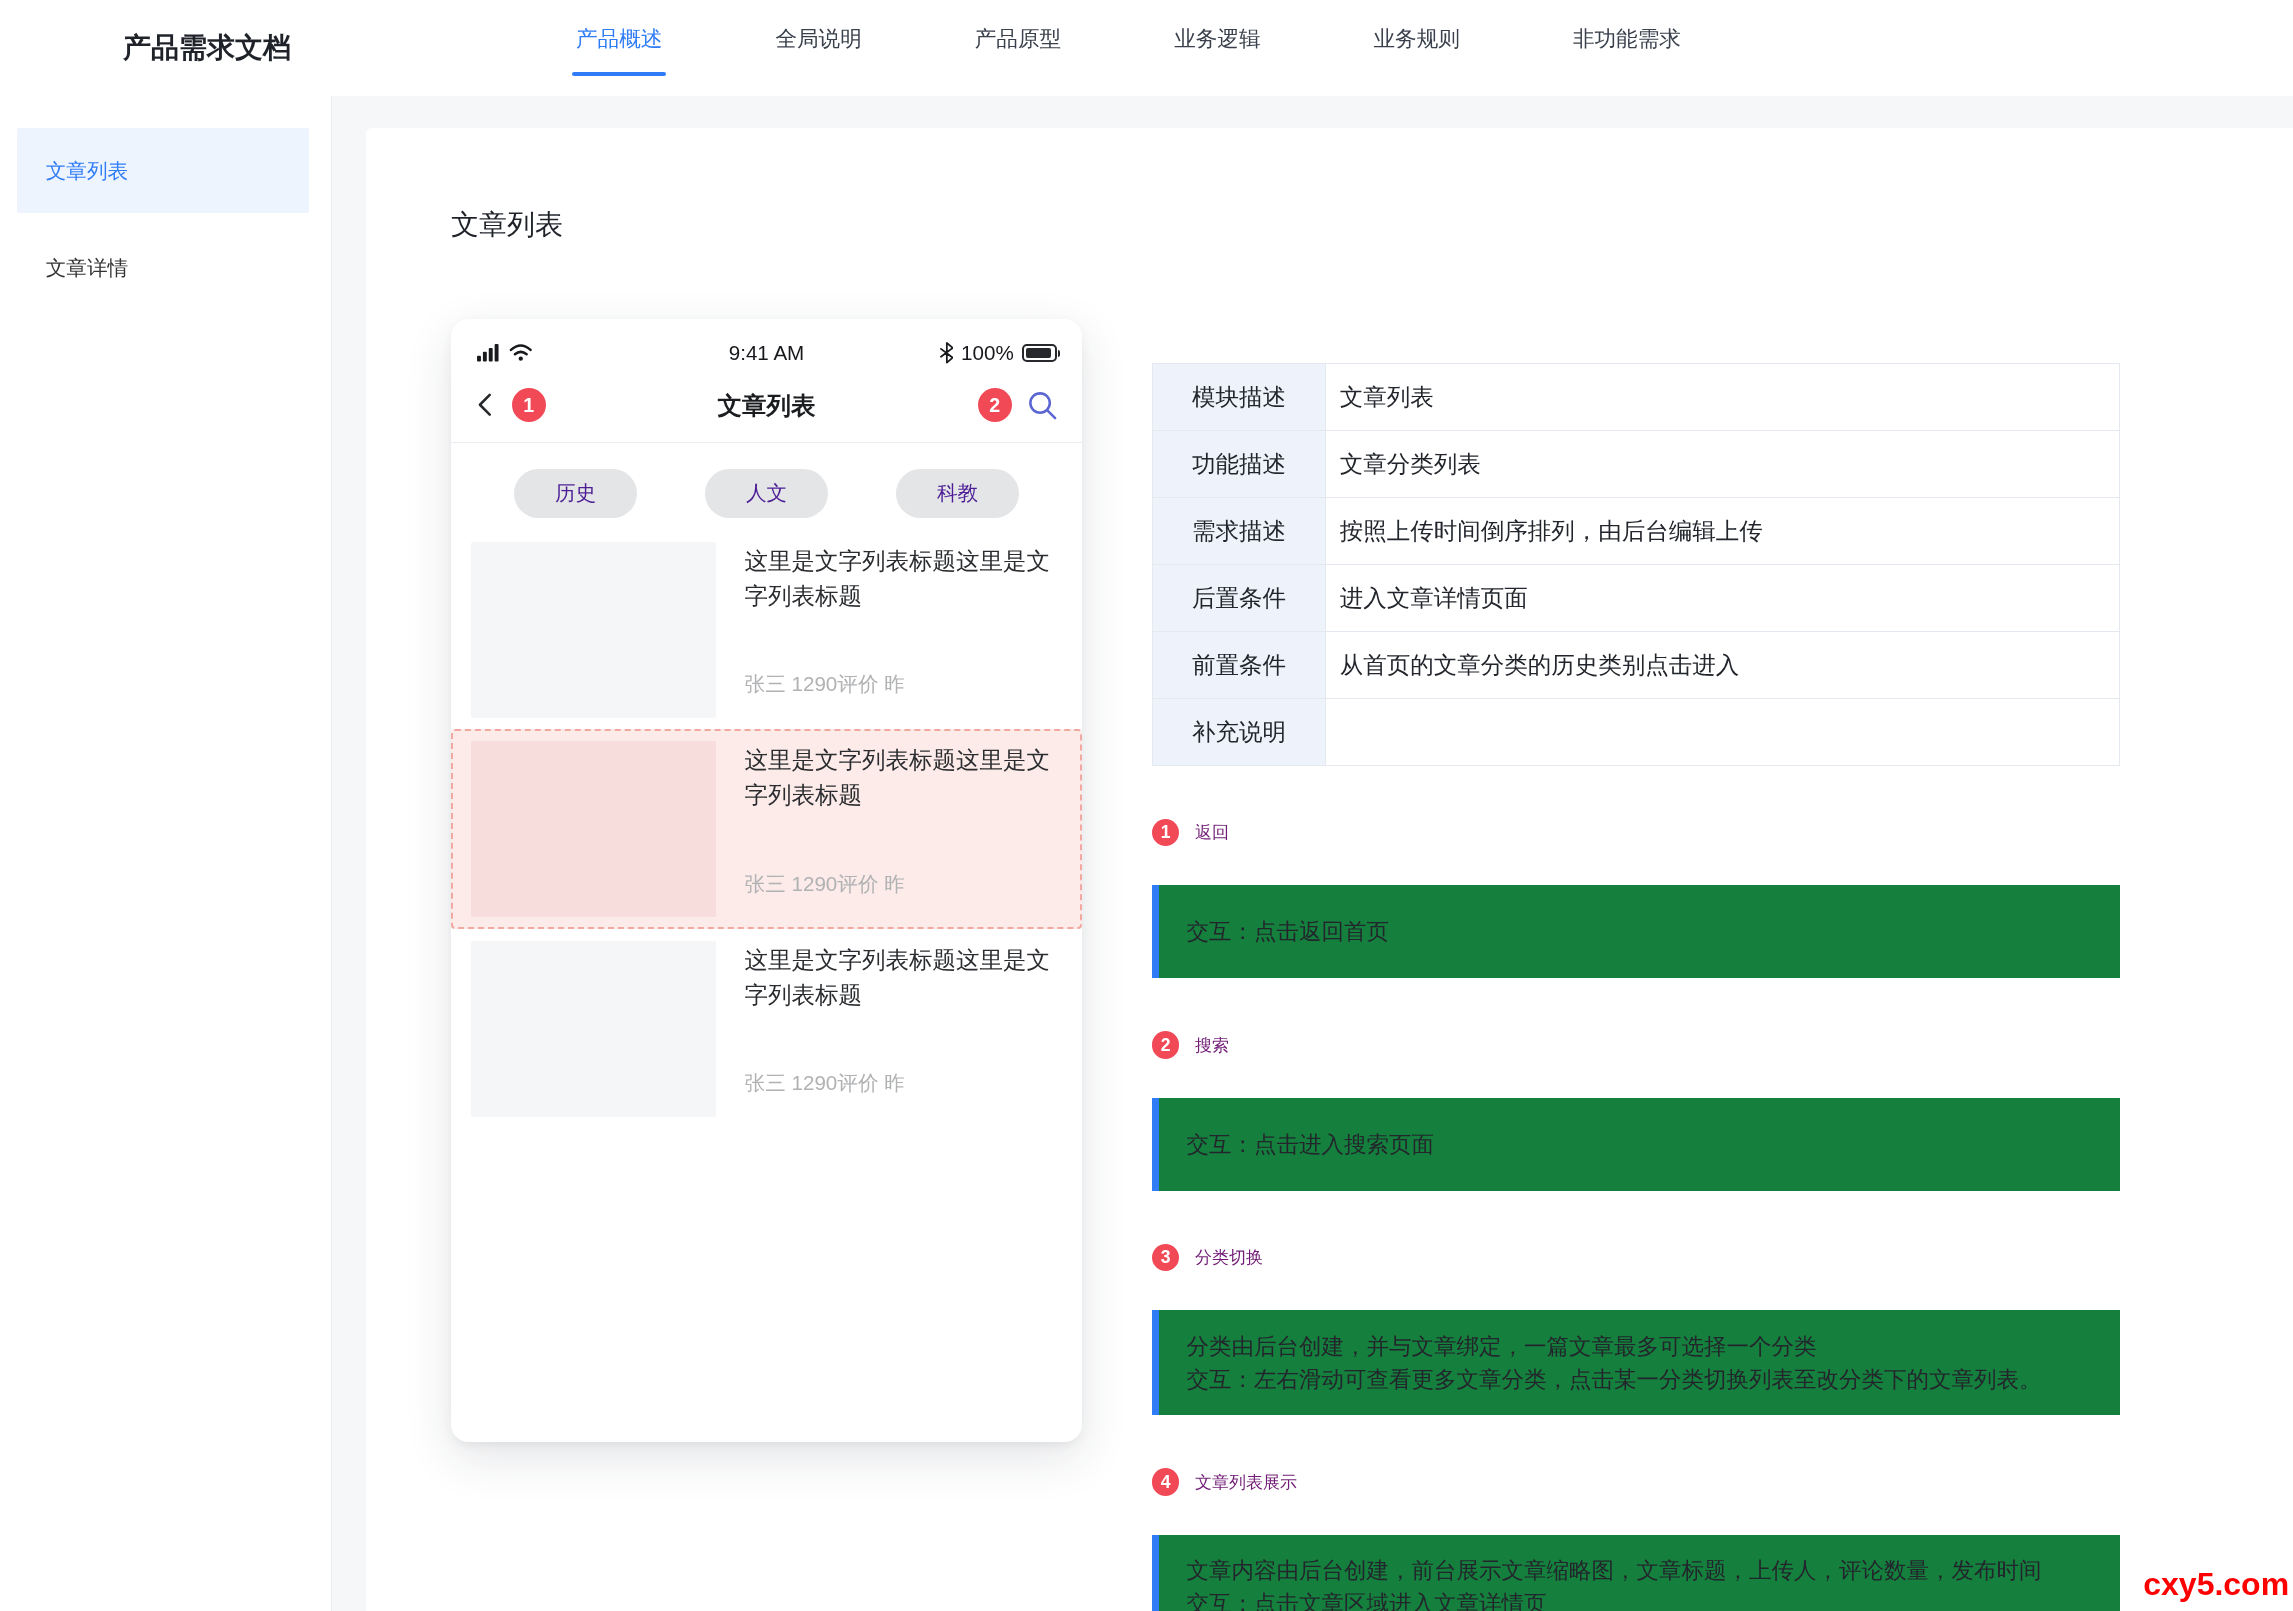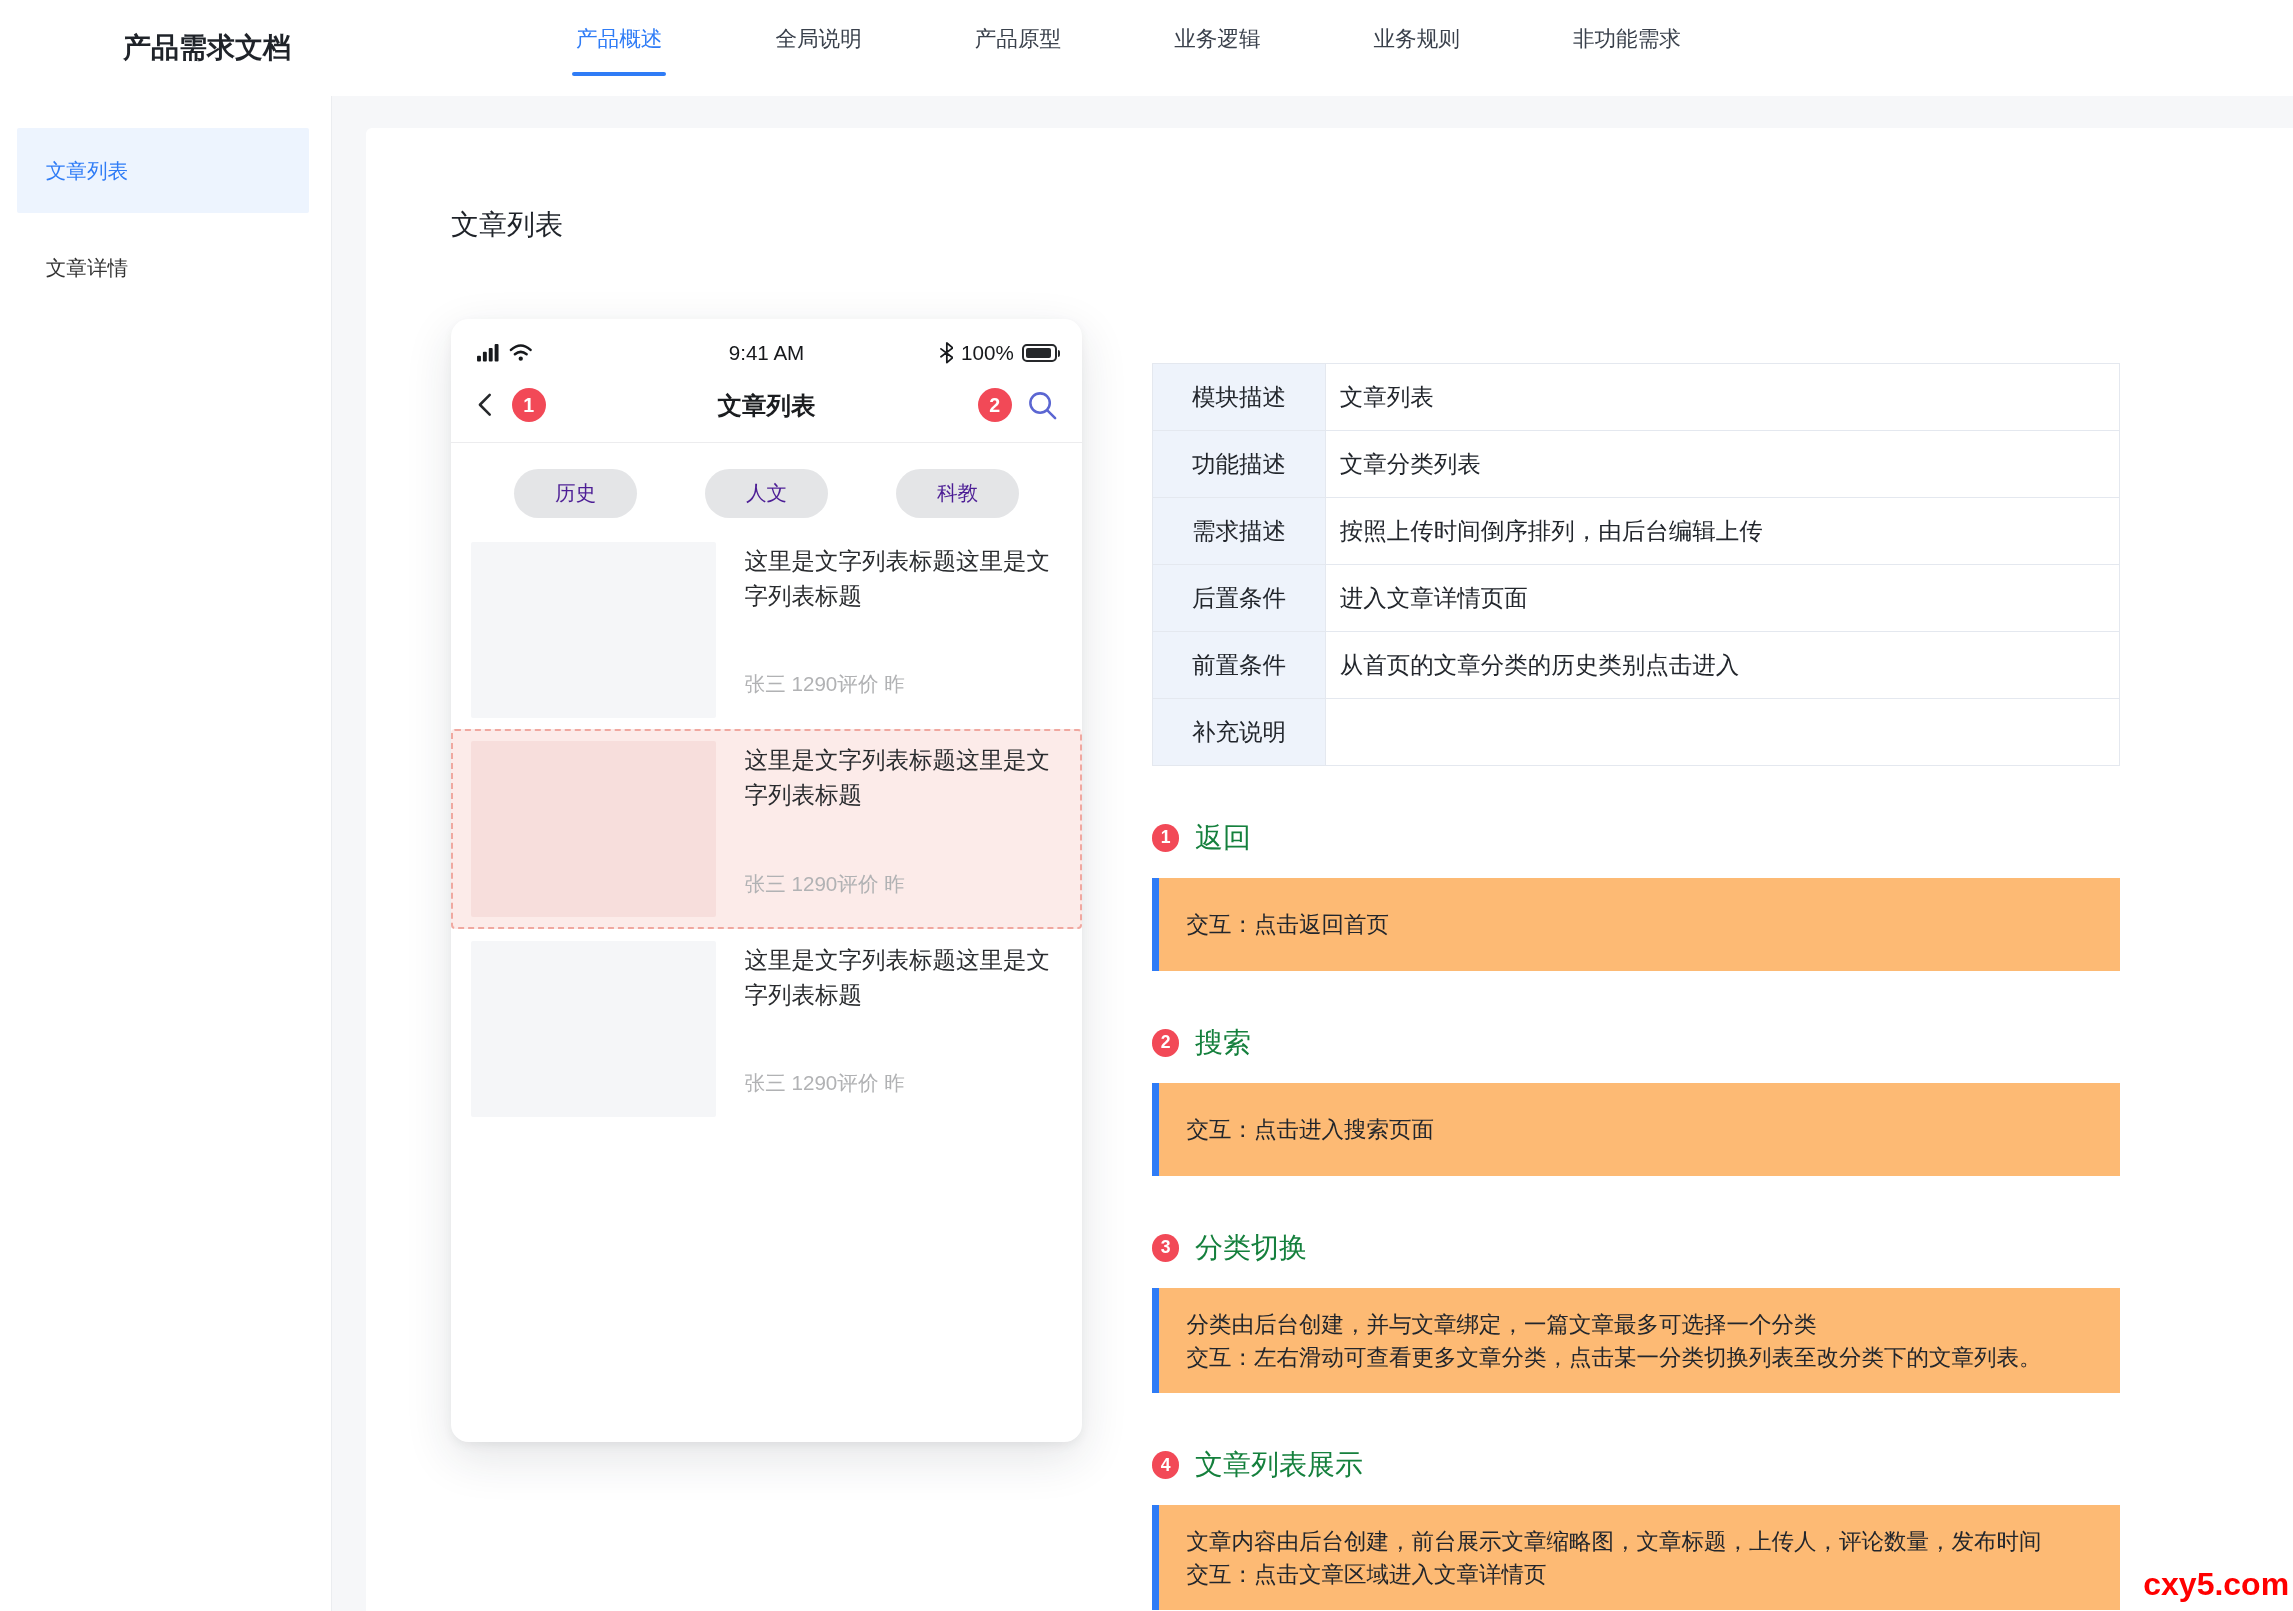--- a/index.html
+++ b/index.html
@@ -66,7 +66,7 @@
   .anno-head{display:flex;align-items:center;gap:15.7px;margin-top:53px;}
   .anno-num{width:27.4px;height:27.4px;border-radius:50%;background:#f24957;color:#fff;font-size:17.6px;font-weight:700;
             display:flex;align-items:center;justify-content:center;flex:none;}
-  .anno-label{font-size:28px;color:#15803d;}
+  .anno-label{font-size:17px;color:#701a75;}
   .note-box{margin-top:21px;background:#fdba74;border-left:7.8px solid #2f7cf6;min-height:93px;box-sizing:border-box;
             display:flex;align-items:center;padding:19.6px 27.4px;font-size:22.5px;line-height:33px;color:#22262c;
             white-space:pre-line;}

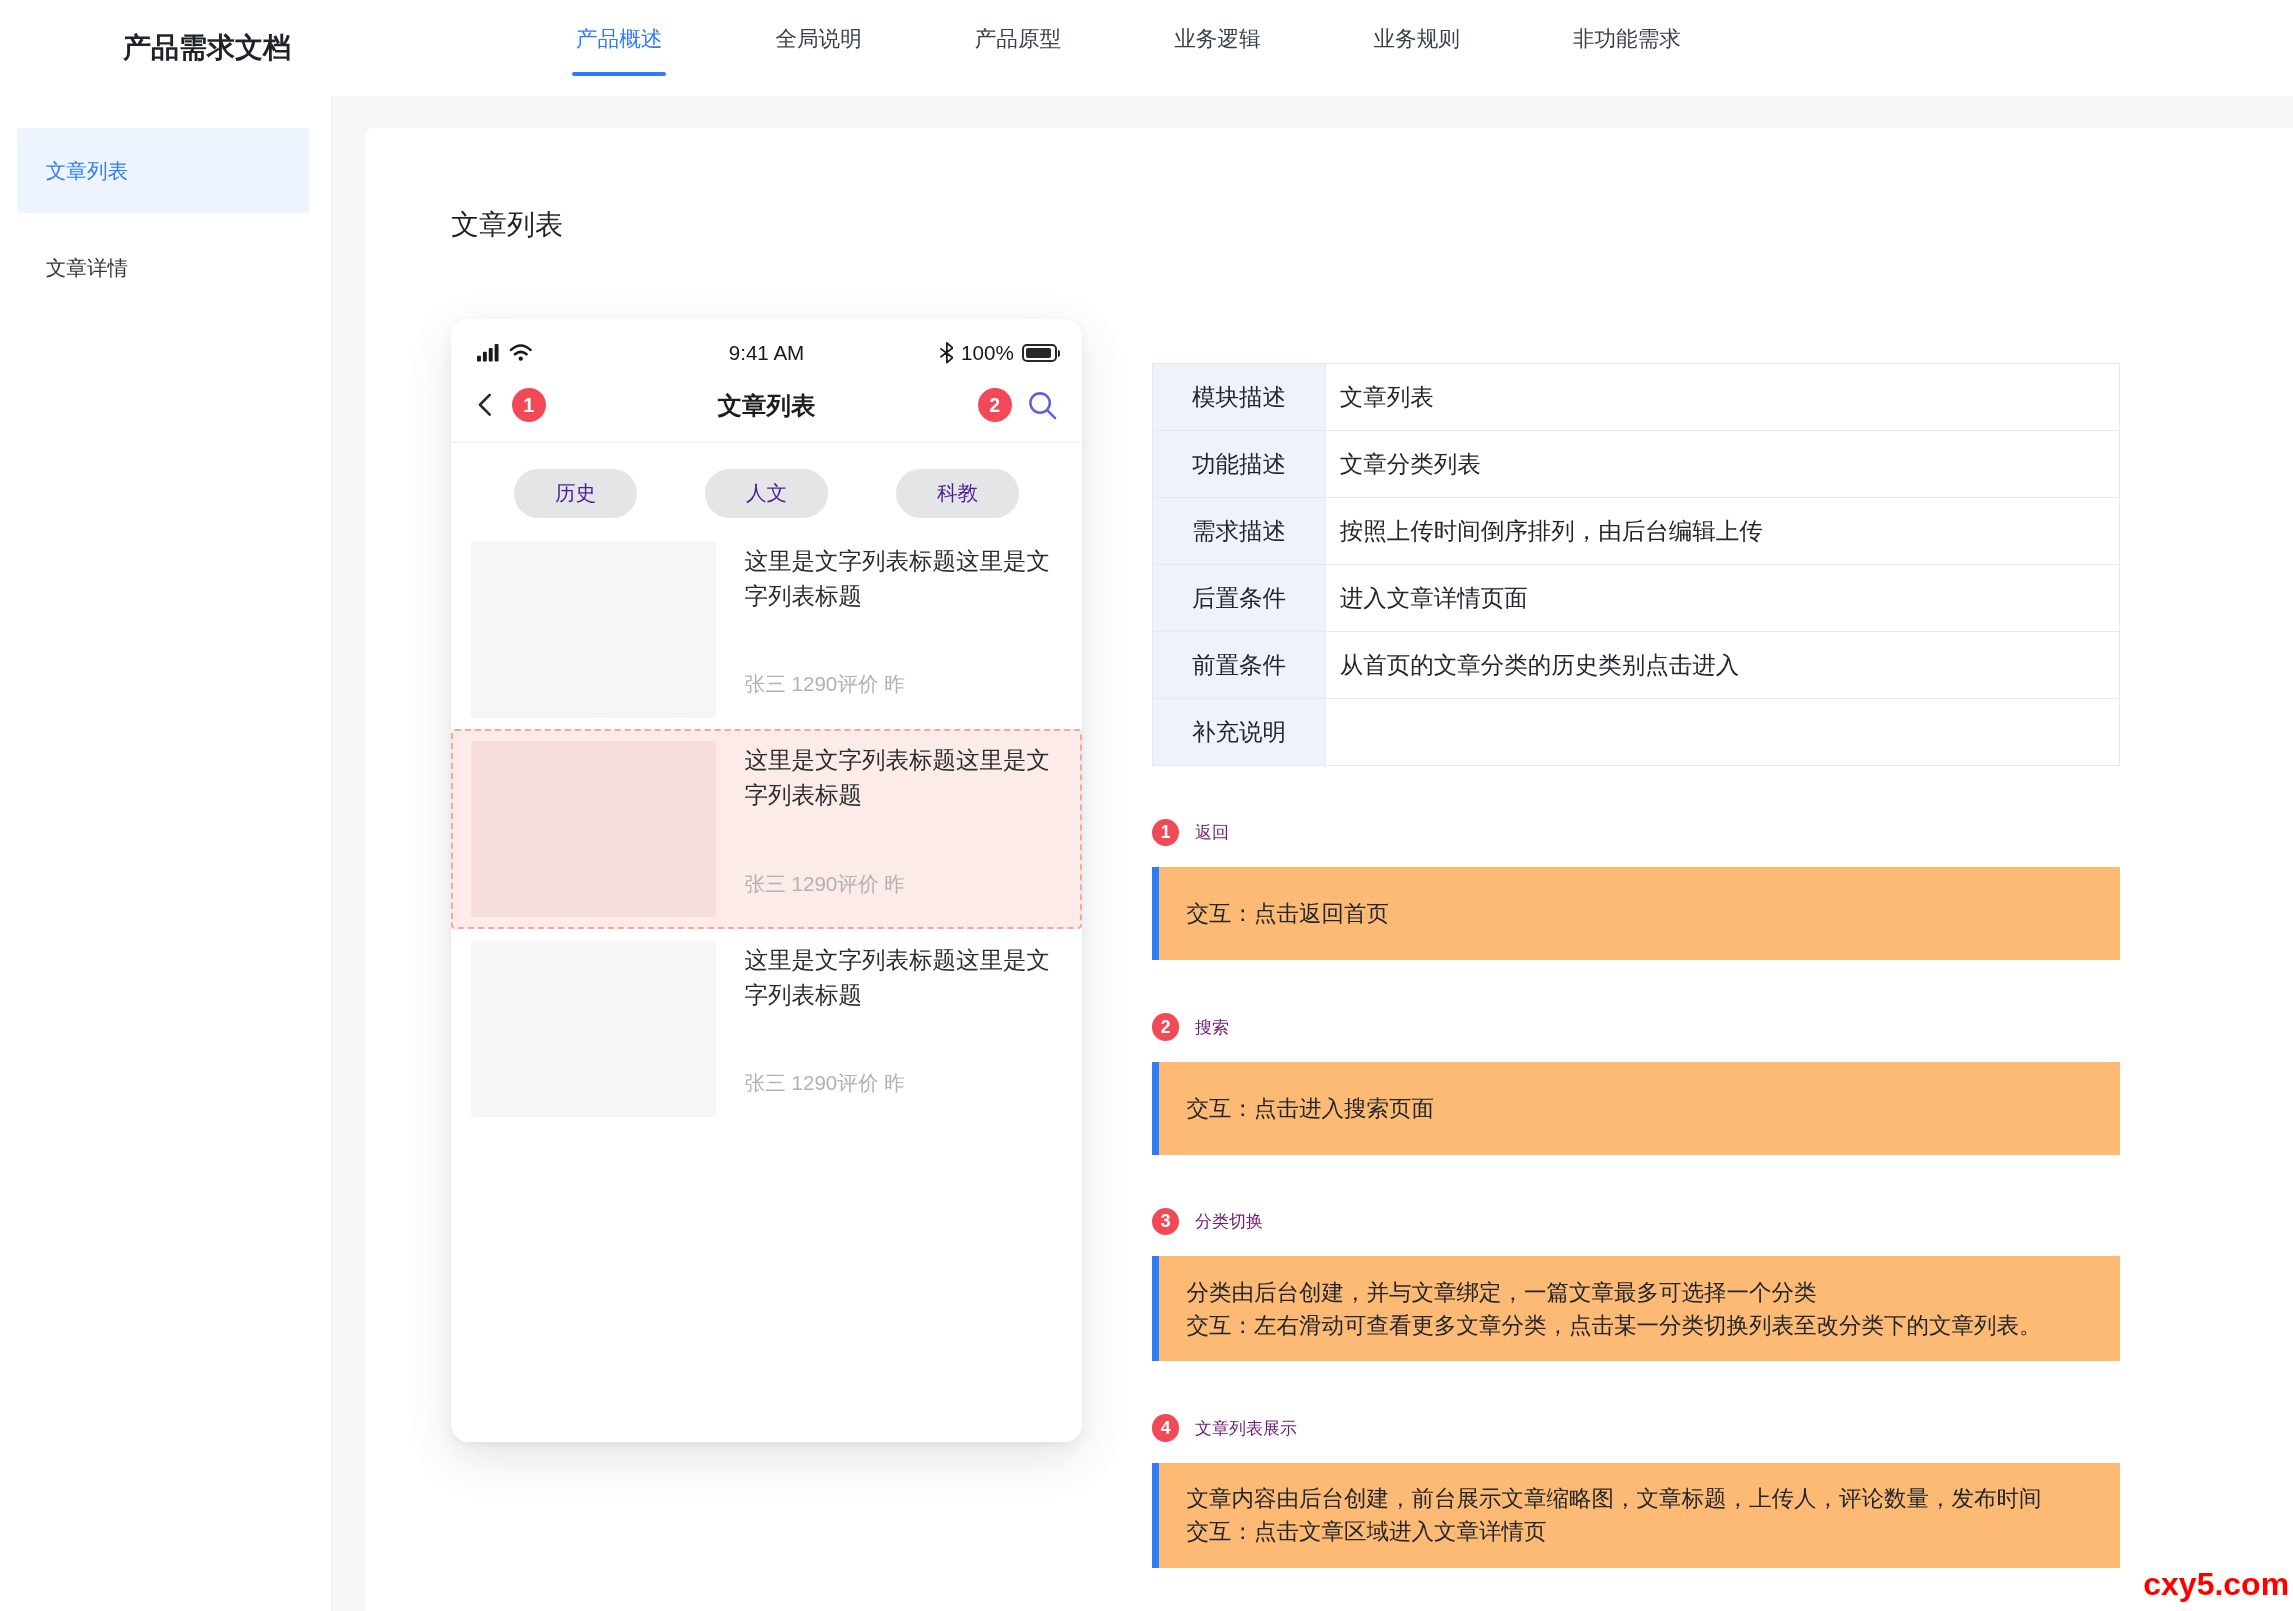--- a/index.html
+++ b/index.html
@@ -67,7 +67,7 @@
   .anno-num{width:27.4px;height:27.4px;border-radius:50%;background:#f24957;color:#fff;font-size:17.6px;font-weight:700;
             display:flex;align-items:center;justify-content:center;flex:none;}
   .anno-label{font-size:17px;color:#701a75;}
-  .note-box{margin-top:21px;background:#fdba74;border-left:7.8px solid #2f7cf6;min-height:93px;box-sizing:border-box;
+  .note-box{margin-top:39px;background:#15803d;border-left:7.8px solid #2f7cf6;min-height:93px;box-sizing:border-box;
             display:flex;align-items:center;padding:19.6px 27.4px;font-size:22.5px;line-height:33px;color:#22262c;
             white-space:pre-line;}
   

